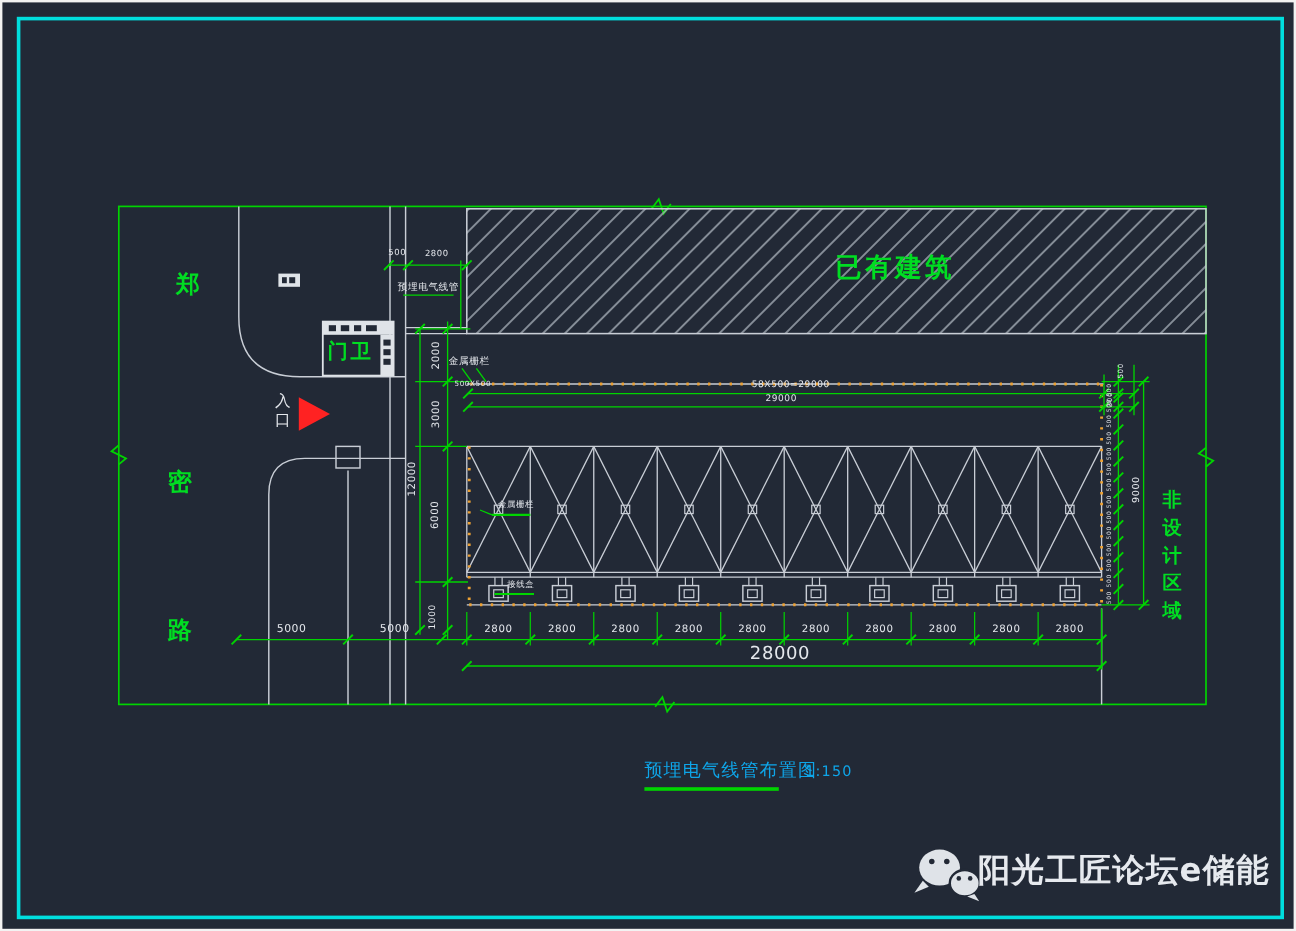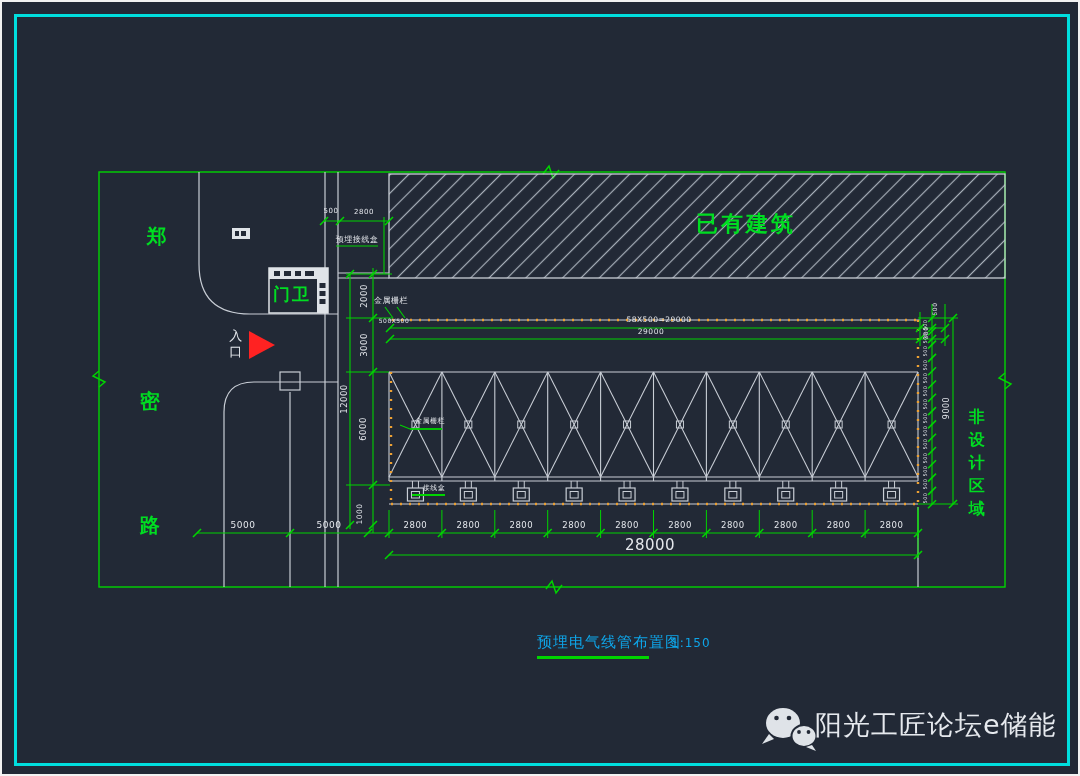--- a/index.html
+++ b/index.html
@@ -293,7 +293,7 @@
 
   <div class="t" style="left:389px;top:299px;font-size:8px">金属栅栏</div>
   <div class="t" style="left:392px;top:319px;font-size:6px">500X500</div>
-  <div class="t" style="left:355px;top:238px;font-size:8px">预埋接线盒</div>
+  <div class="t" style="left:355px;top:238px;font-size:8px">预埋电气线管</div>
   <div class="t" style="left:428px;top:419px;font-size:7px">金属栅栏</div>
   <div class="t" style="left:432px;top:486px;font-size:7px">接线盒</div>
 

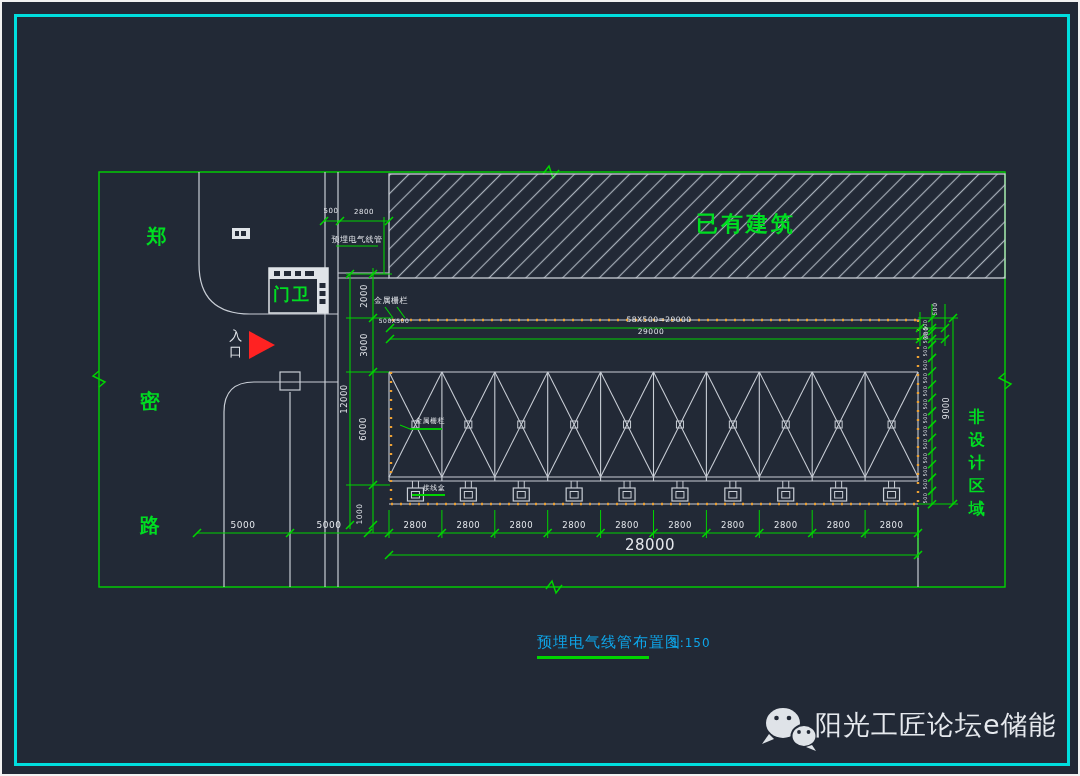--- a/index.html
+++ b/index.html
@@ -11,7 +11,7 @@
   .g{color:#00dd22;font-weight:600;}
   .title-row{position:absolute;left:535px;top:631px;display:flex;align-items:baseline;color:#0ea5e9;letter-spacing:1px;}
   .title-underline{position:absolute;left:535px;top:654px;width:112px;height:3px;background:#00d400;}
-  .wm-text{position:absolute;left:813px;top:723px;transform:translateY(-50%);color:#e6e9ee;font-size:27px;font-weight:400;letter-spacing:1px;}
+  .wm-text{position:absolute;left:813px;top:723px;transform:translateY(-50%);color:#e6e9ee;font-size:27px;font-weight:700;letter-spacing:1px;}
 </style>
 </head>
 <body>

